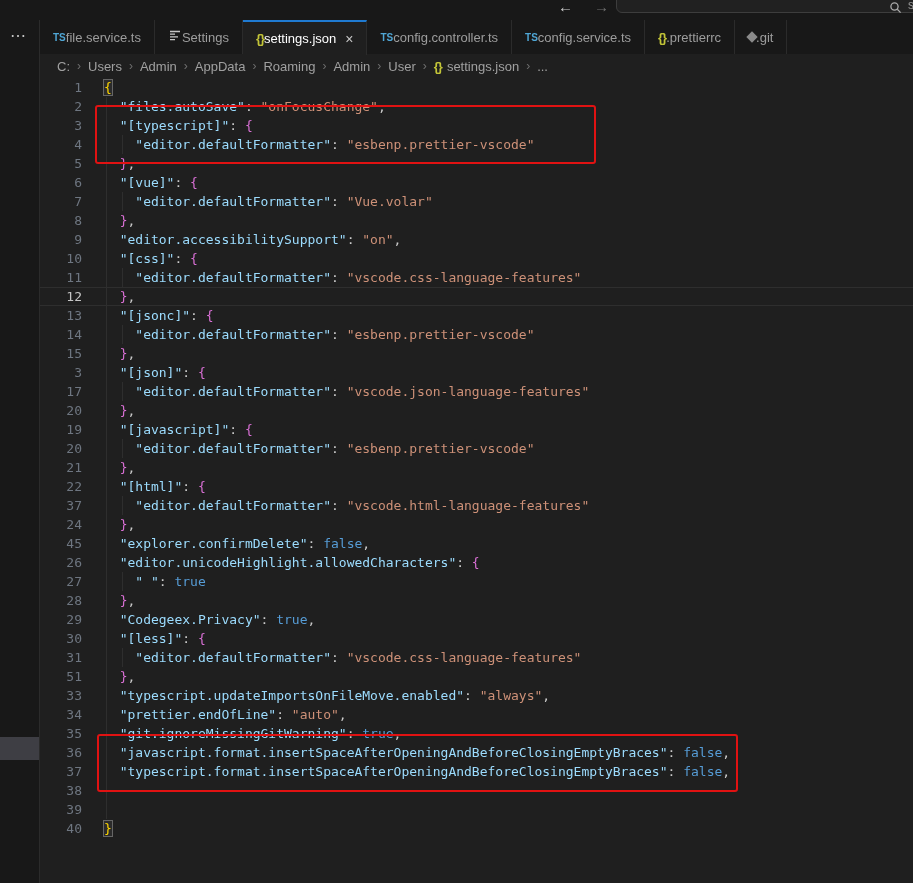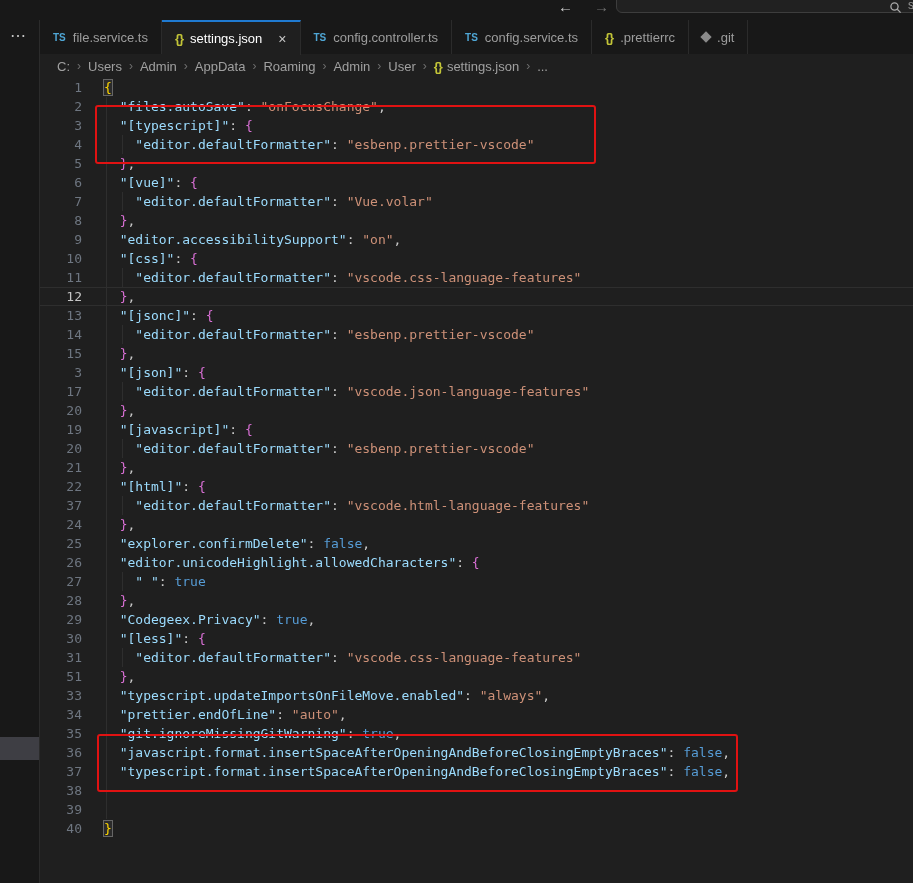--- a/index.html
+++ b/index.html
@@ -26,7 +26,7 @@
   
   .tabstrip { position:absolute; left:40px; top:20px; right:0; height:34px; background:#181818;
               display:flex; align-items:stretch; z-index:3; }
-  .tab { display:flex; align-items:center; gap:7px; padding:0 13px; font-size:13px; color:#9d9d9d;
+  .tab { display:flex; align-items:center; padding:0 13px; font-size:13px; color:#9d9d9d;
          background:#181818; border-right:1px solid #2b2b2b; white-space:nowrap; cursor:default; position:relative; }
   .tab.active { background:#1f1f1f; color:#ffffff; border-top:2px solid #1f7ad1; height:35px; }
   .tab.italic .tab-label { }

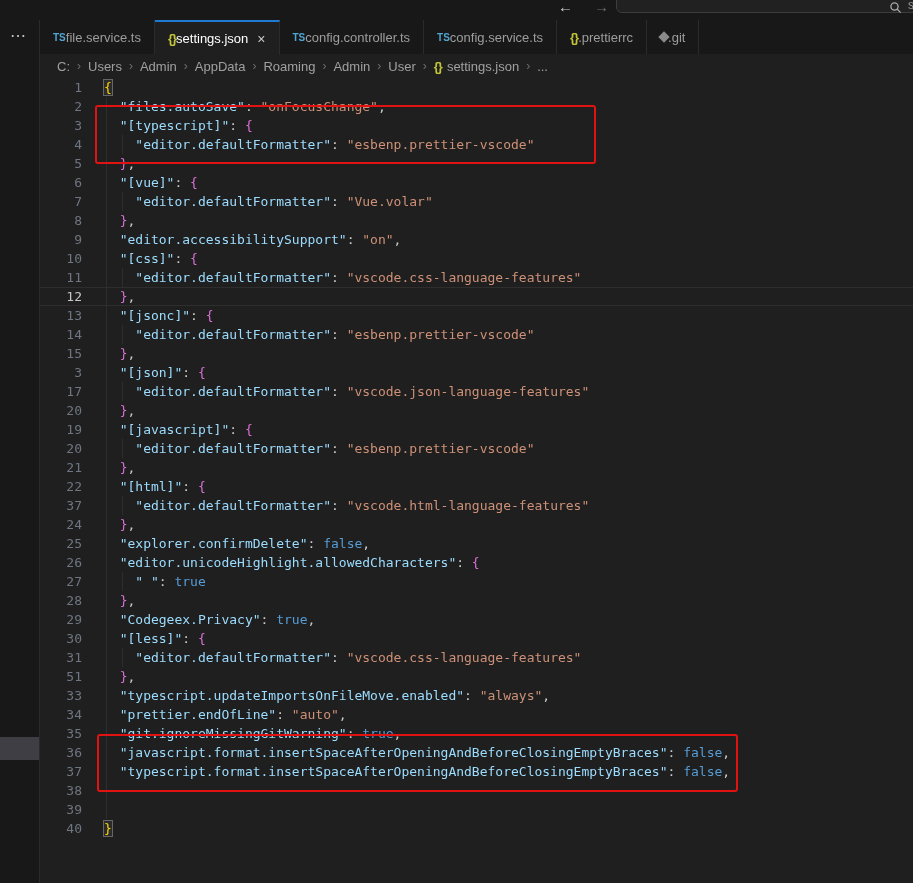--- a/index.html
+++ b/index.html
@@ -91,6 +91,12 @@
       <div class="tab">
         <span class="ic-ts">TS</span>
         <span class="tab-label">file.service.ts</span>
+      </div>
+      <div class="tab">
+        <span><svg width="14" height="14" viewBox="0 0 14 14">
+            <path stroke="#c5c5c5" stroke-width="1.3" fill="none" d="M2 2.5h10M2 5.2h5M2 7.9h8M2 10.6h5"></path>
+          </svg></span>
+        <span class="tab-label">Settings</span>
       </div>
       <div class="tab active">
         <span class="ic-json">{}</span>

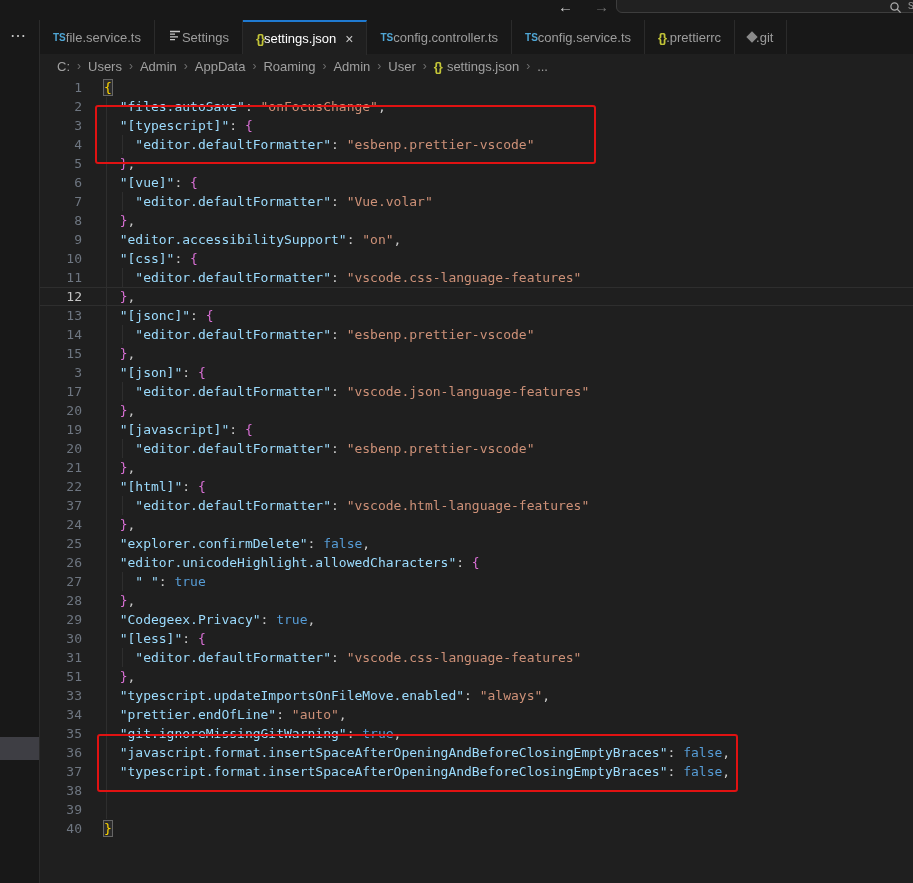--- a/index.html
+++ b/index.html
@@ -187,7 +187,7 @@
         <div class="ln">22</div>
         <div class="ln">37</div>
         <div class="ln">24</div>
-        <div class="ln">25</div>
+        <div class="ln">45</div>
         <div class="ln">26</div>
         <div class="ln">27</div>
         <div class="ln">28</div>

